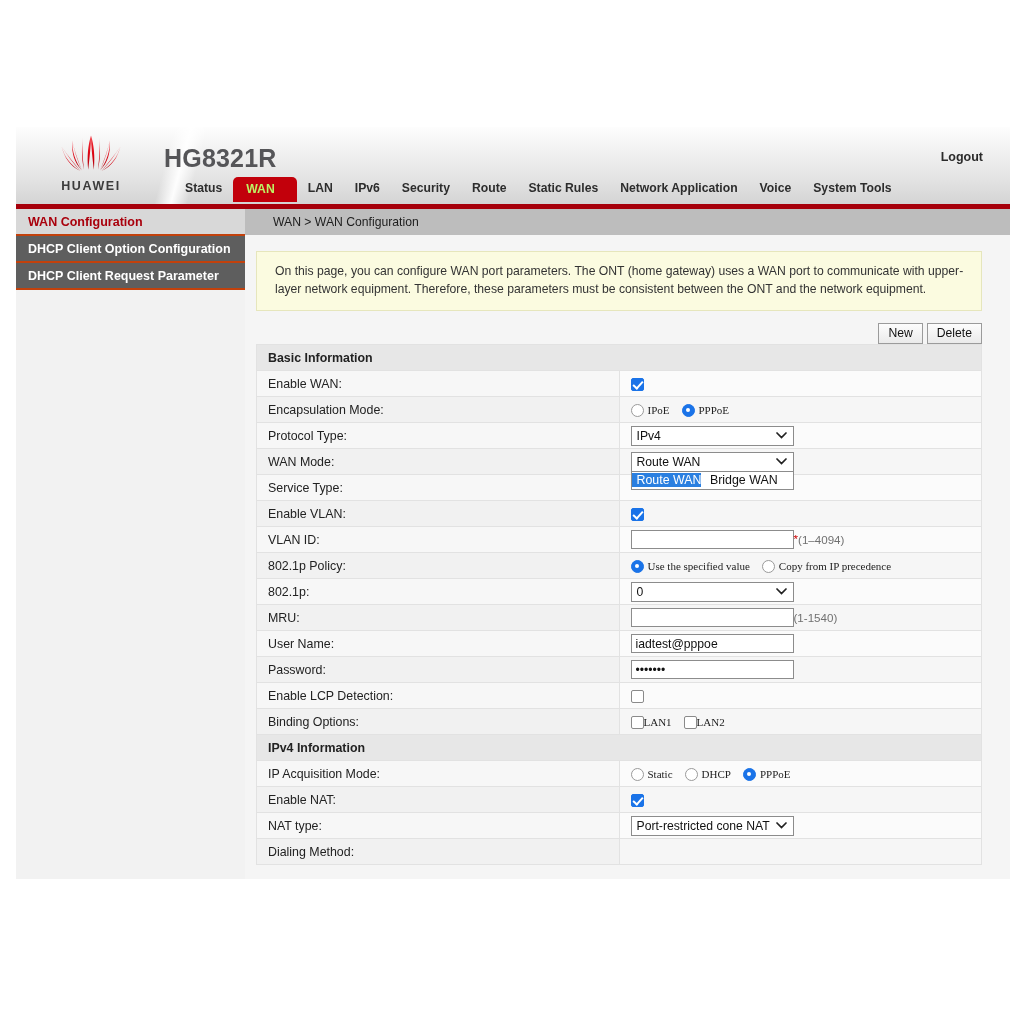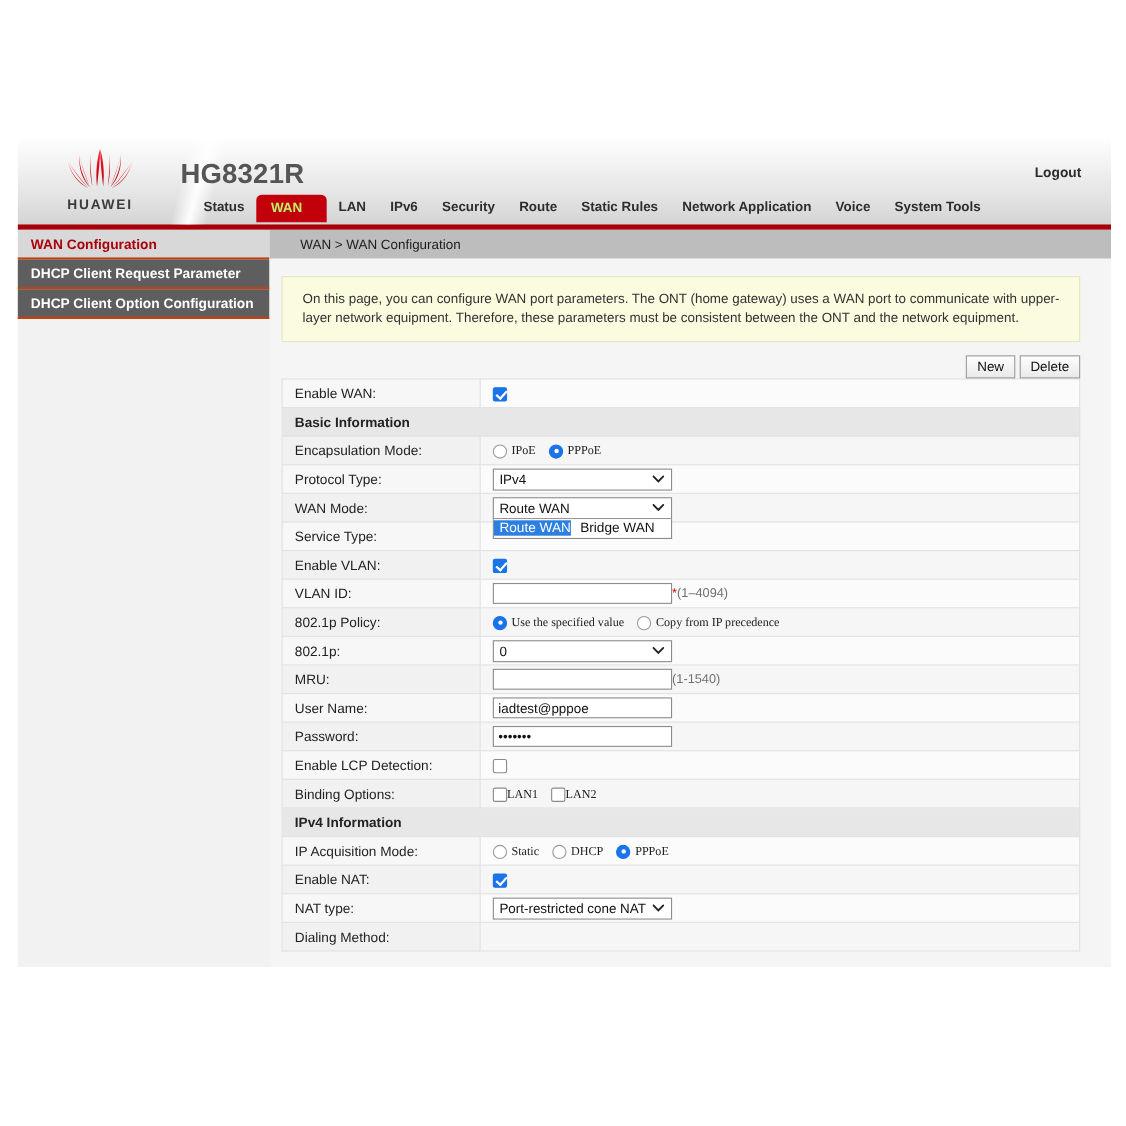--- a/index.html
+++ b/index.html
@@ -267,8 +267,8 @@
 
     <div class="sidebar">
         <div class="side-item active">WAN Configuration</div>
+        <div class="side-item dark">DHCP Client Option Configuration</div>
         <div class="side-item dark">DHCP Client Request Parameter</div>
-        <div class="side-item dark">DHCP Client Option Configuration</div>
       </div>
 
     <div class="content">

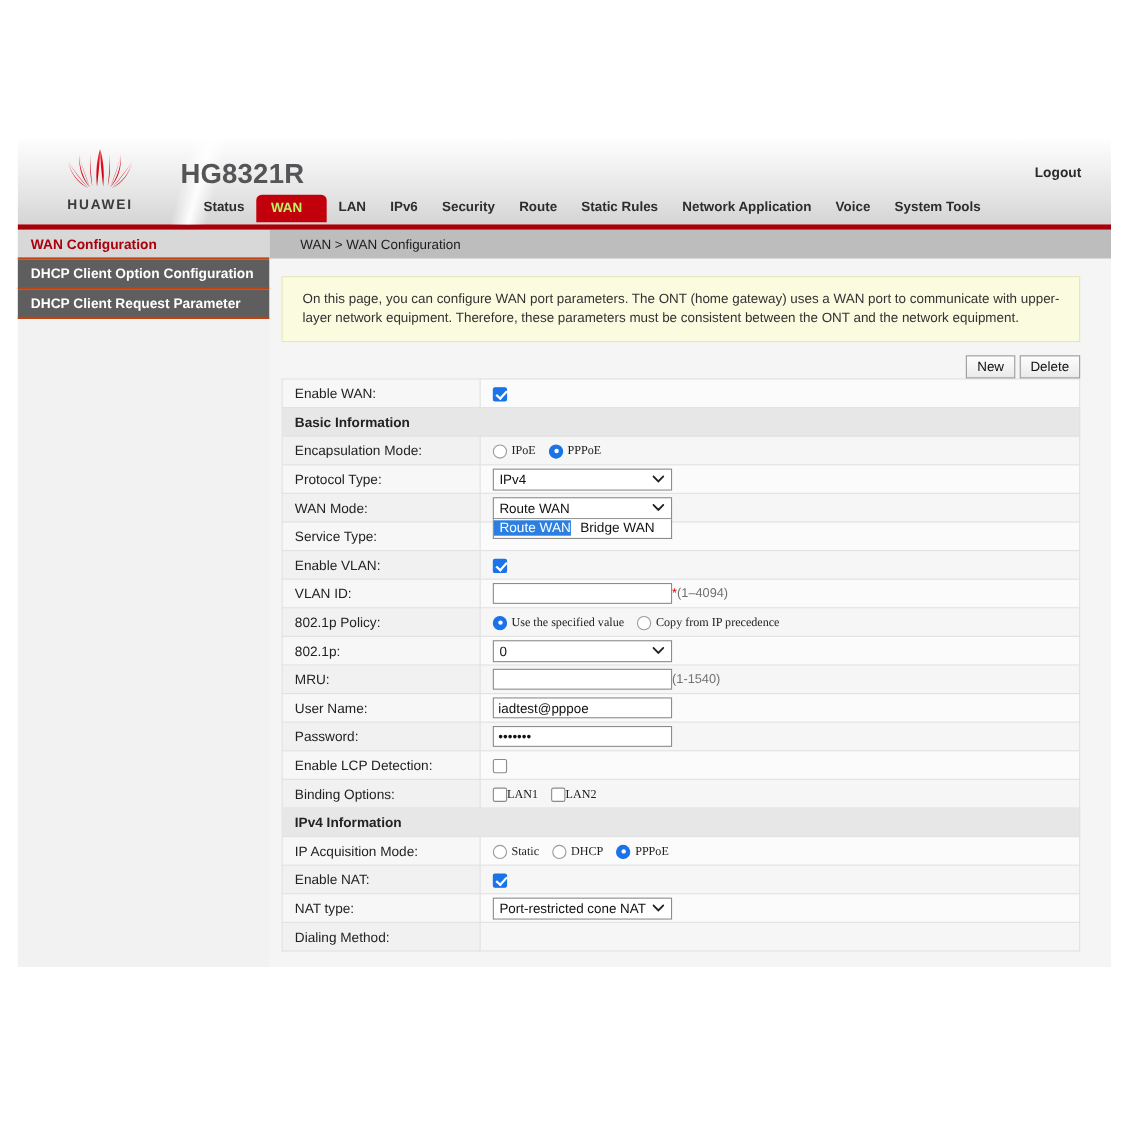--- a/index.html
+++ b/index.html
@@ -287,14 +287,14 @@
           <tbody>
 
             <tr>
+              <td class="sect" colspan="2">Basic Information</td>
+            </tr>
+
+            <tr>
               <td class="lbl">Enable WAN:</td>
               <td class="val">
                 <input type="checkbox" class="cb" checked="" style="">
               </td>
-            </tr>
-
-            <tr>
-              <td class="sect" colspan="2">Basic Information</td>
             </tr>
 
             <tr class="alt">

